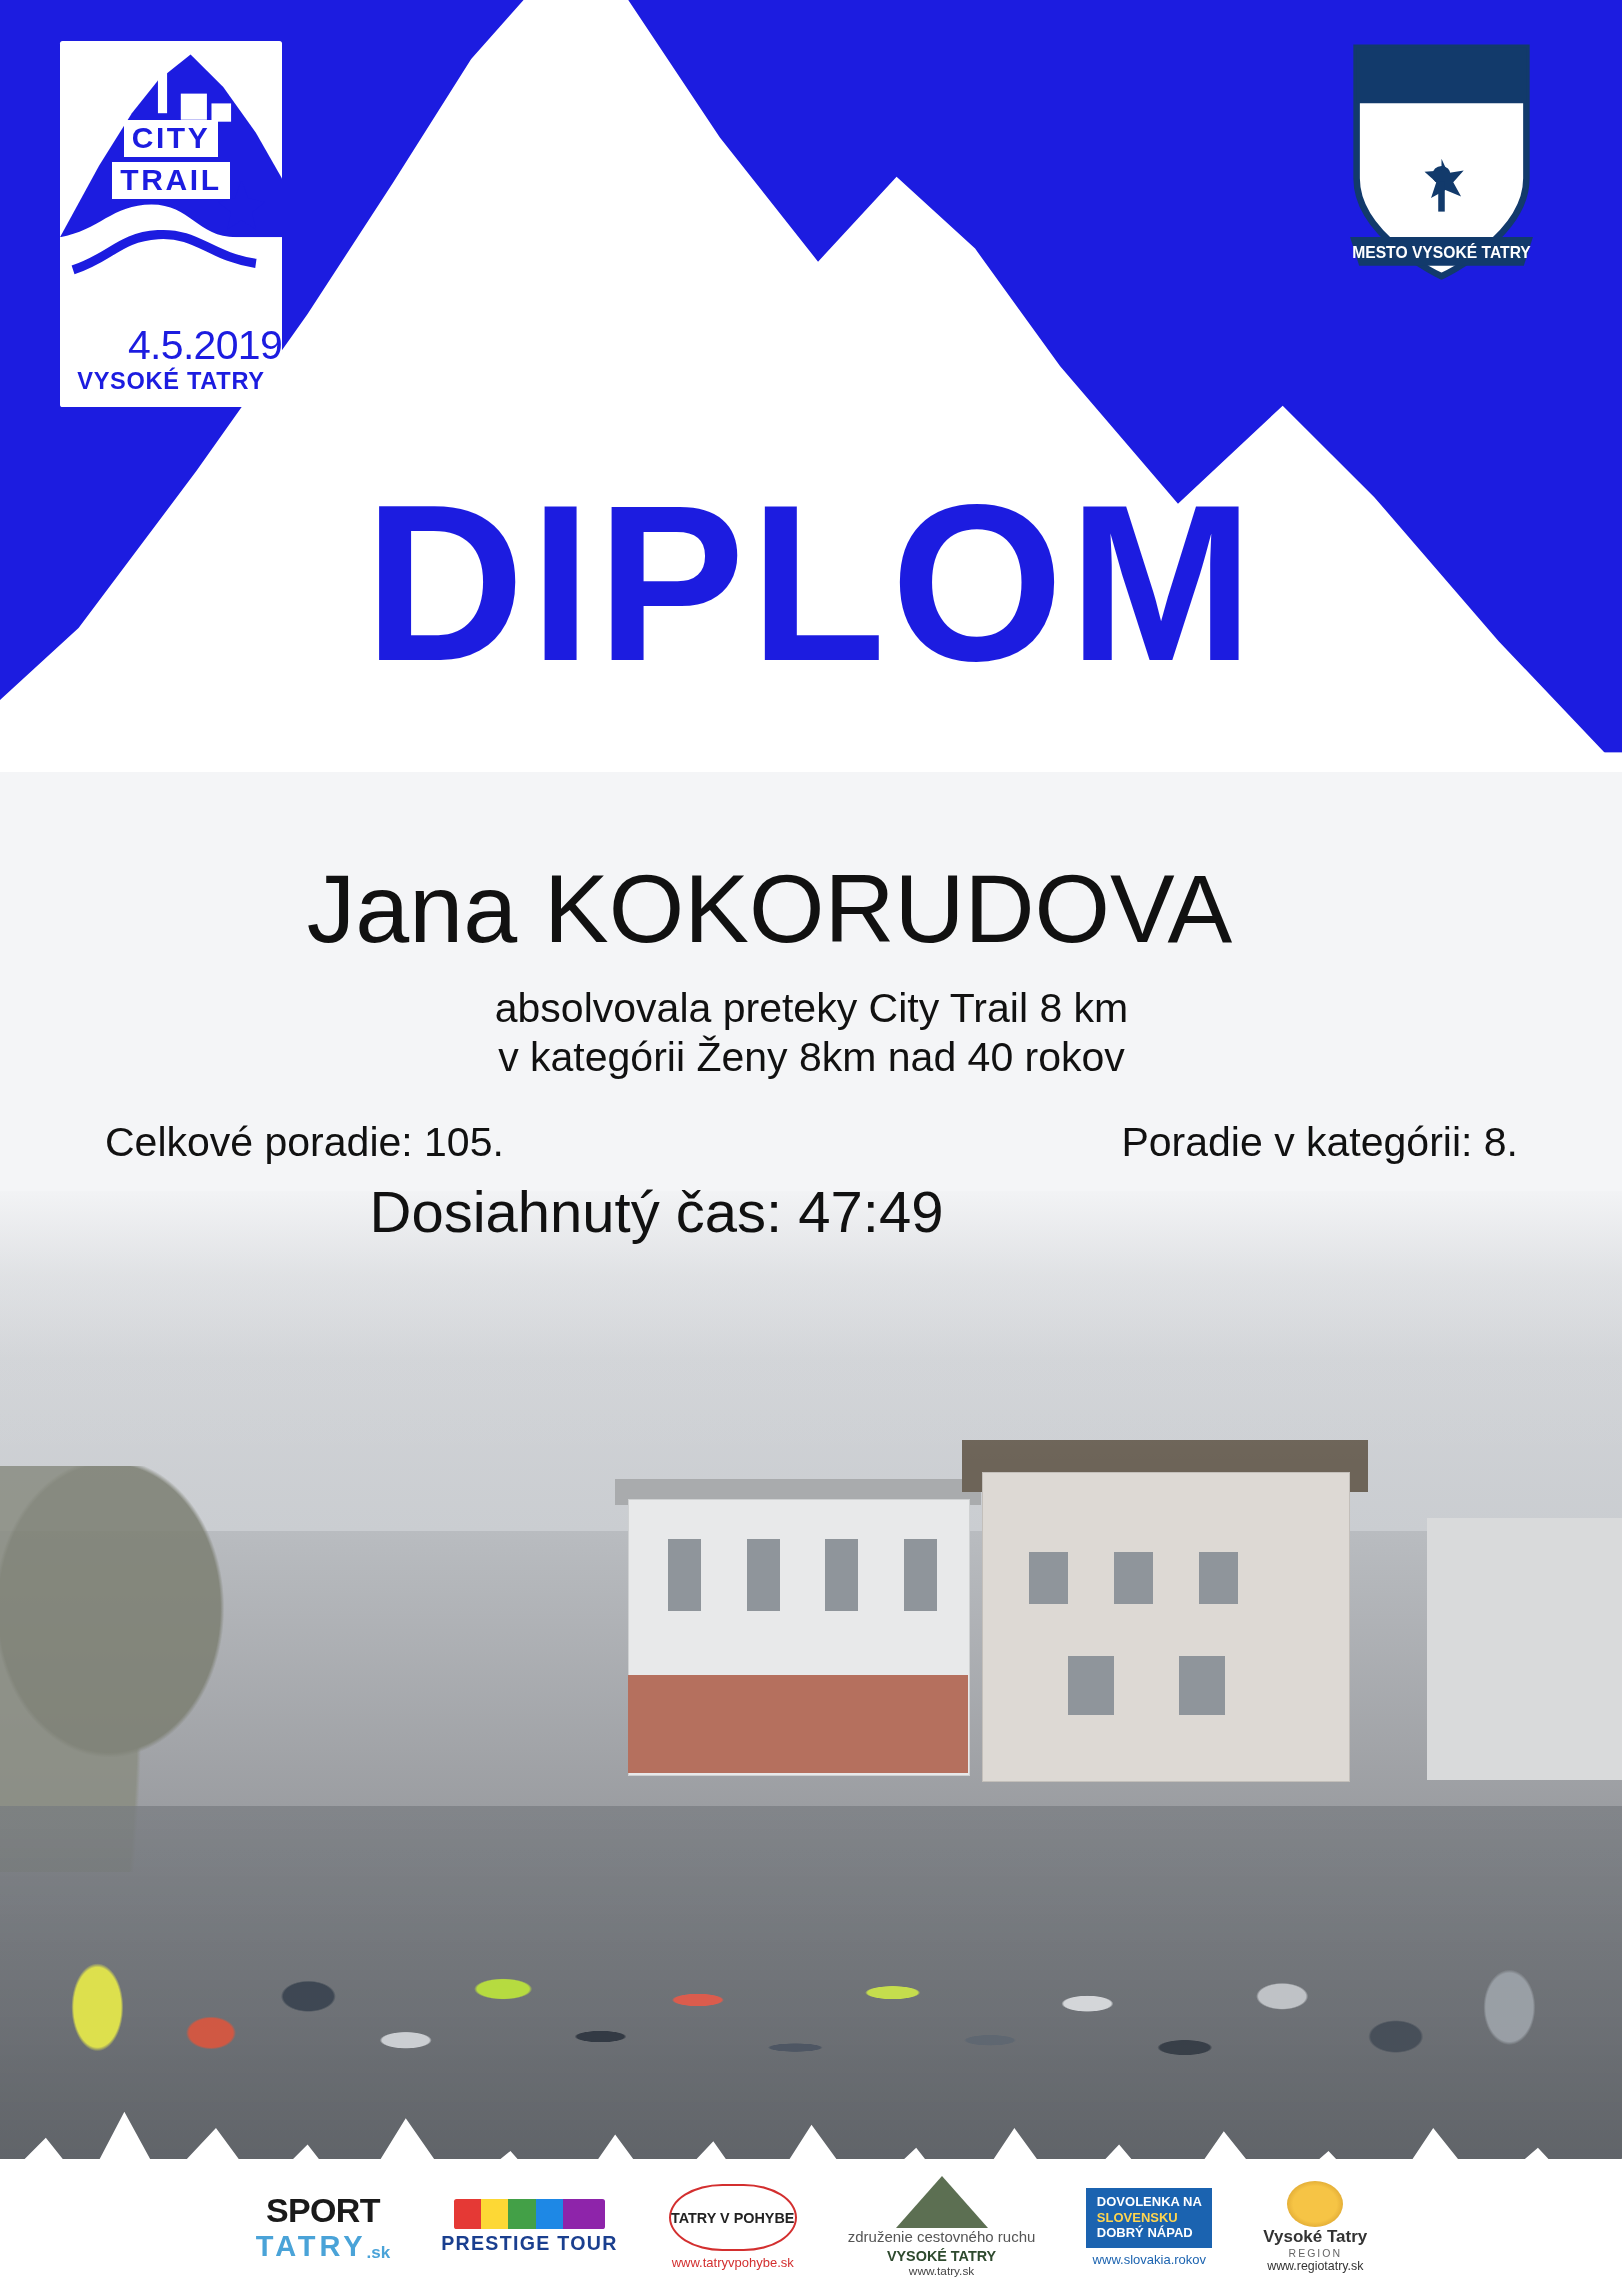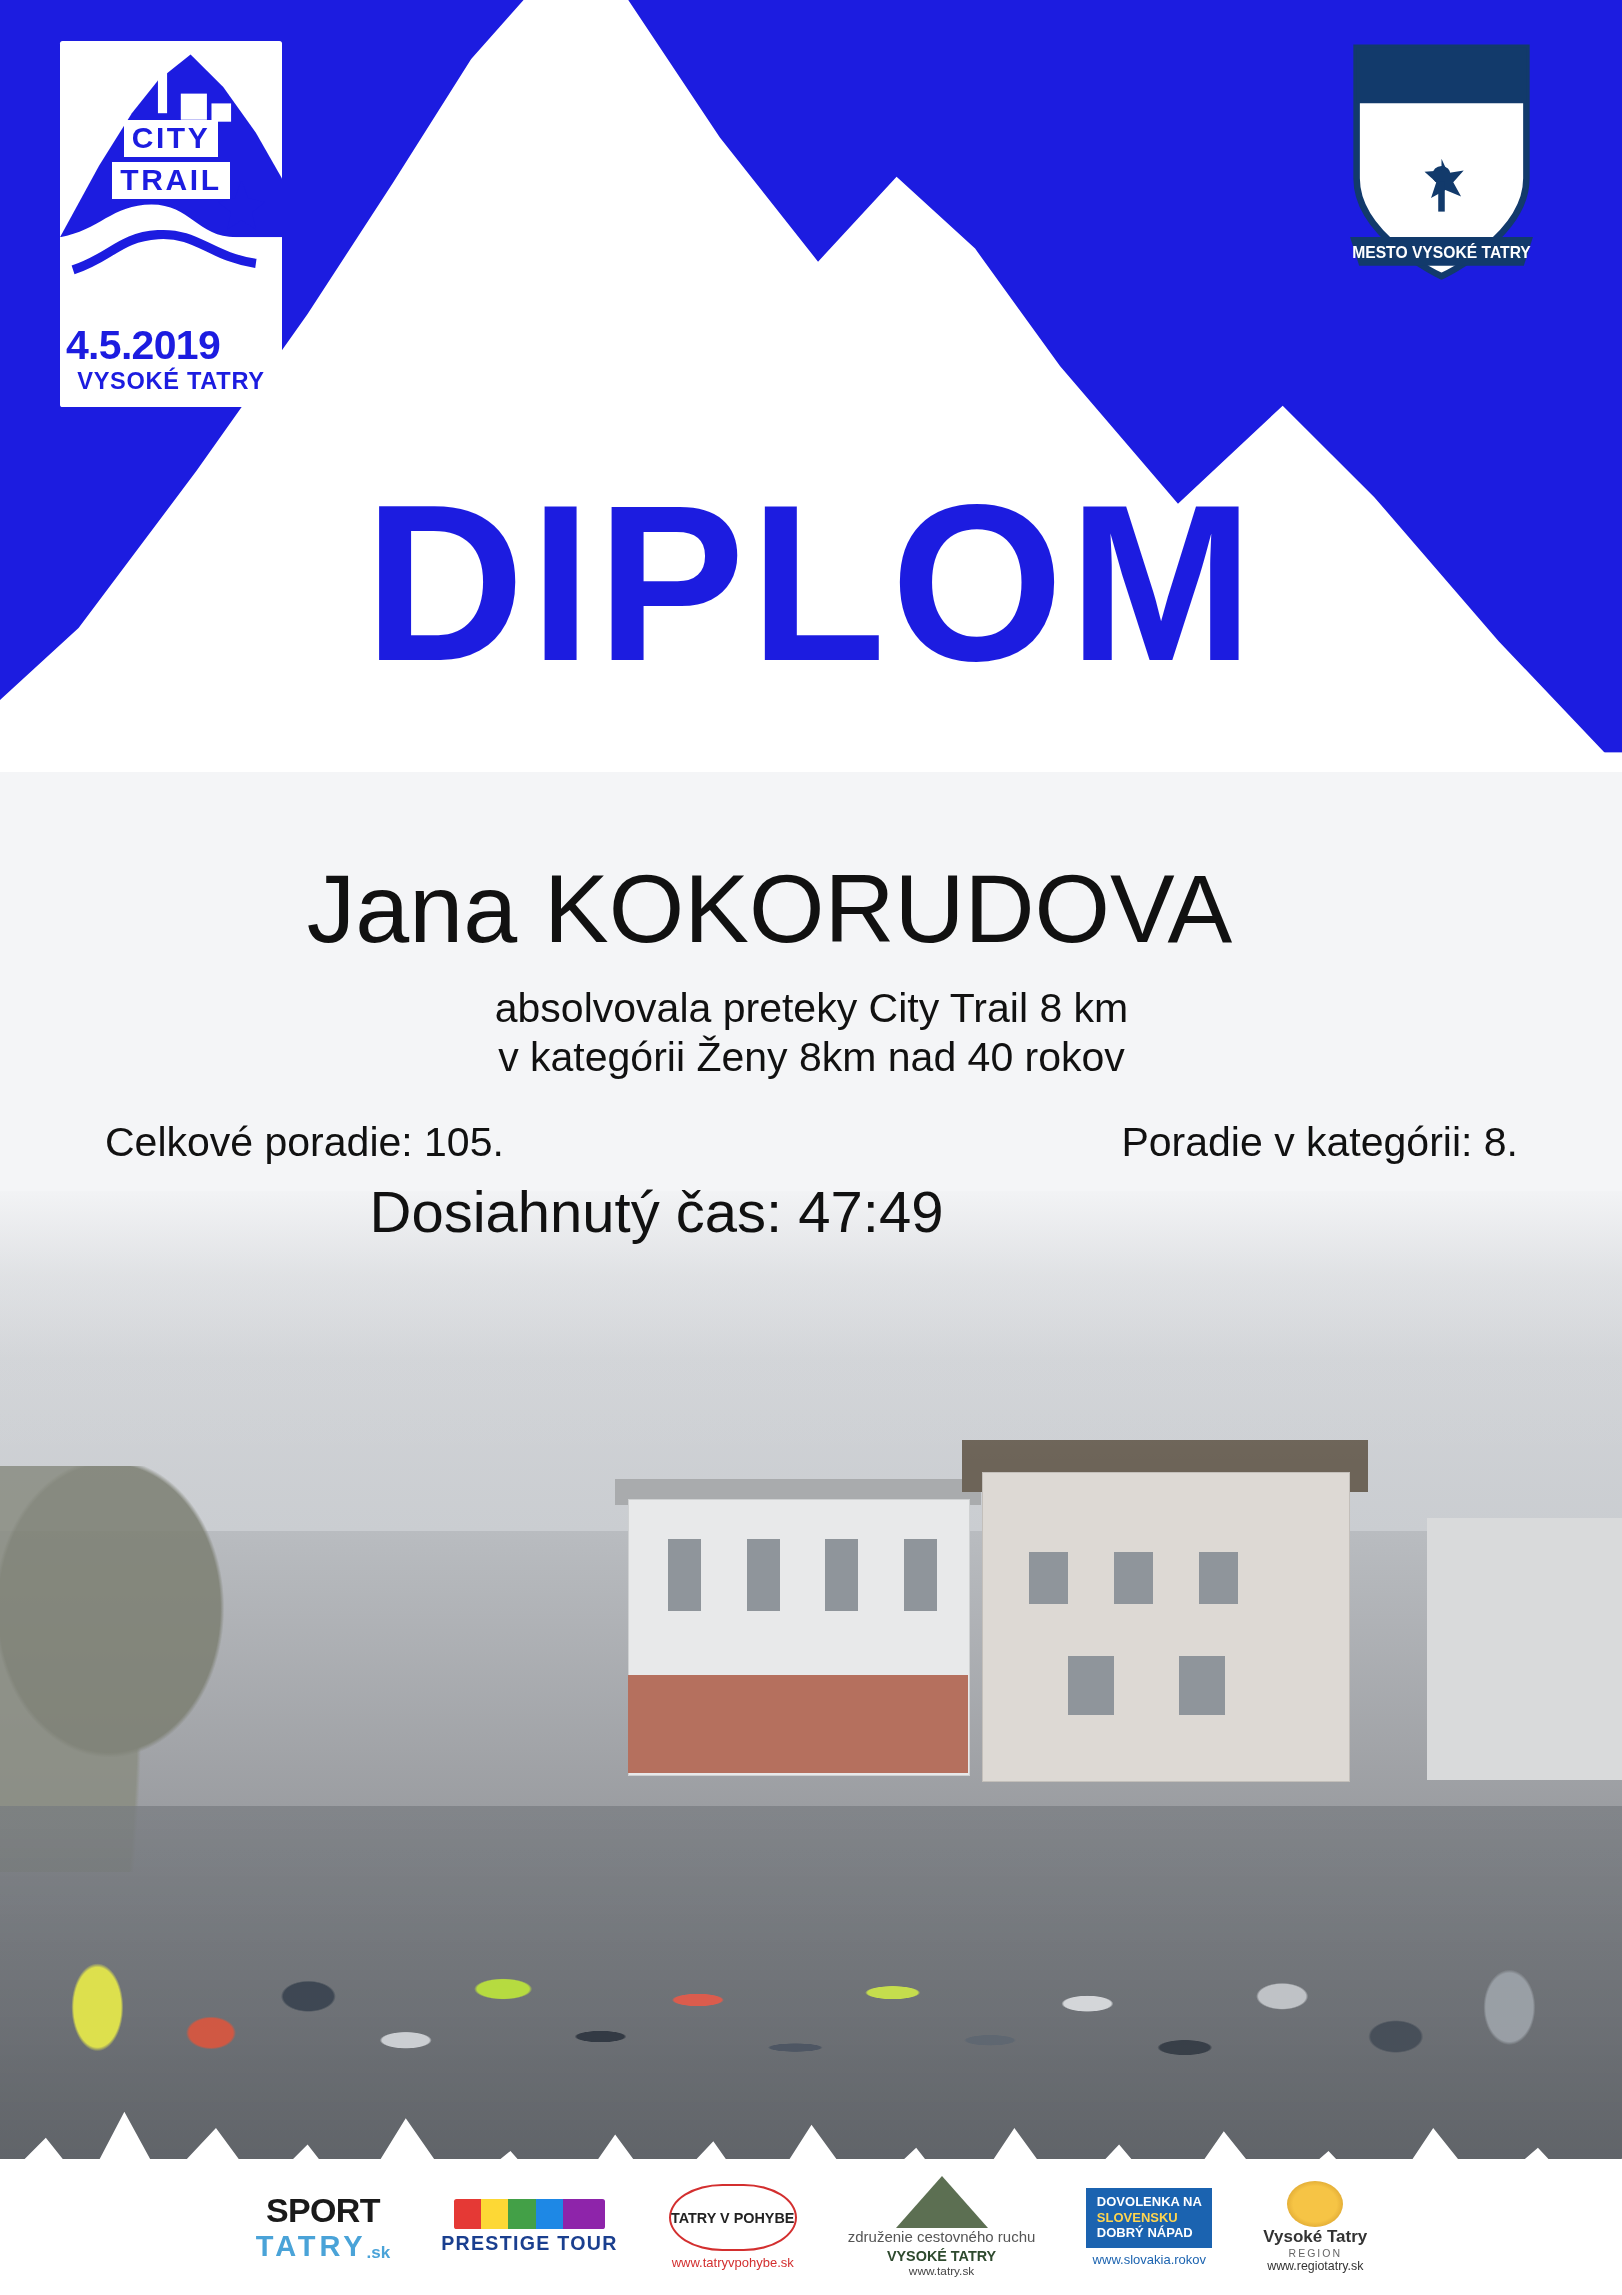--- a/index.html
+++ b/index.html
@@ -52,12 +52,11 @@
     left: 0;
     top: 281px;
     width: 222px;
-    text-align: left;
+    text-align: right;
     color: #1c1ce0;
     font-size: 41px;
-    font-weight: bold;
+    font-weight: normal;
     letter-spacing: -0.7px;
-    padding-left: 6px;
   }
   .logo-place {
     position: absolute;

